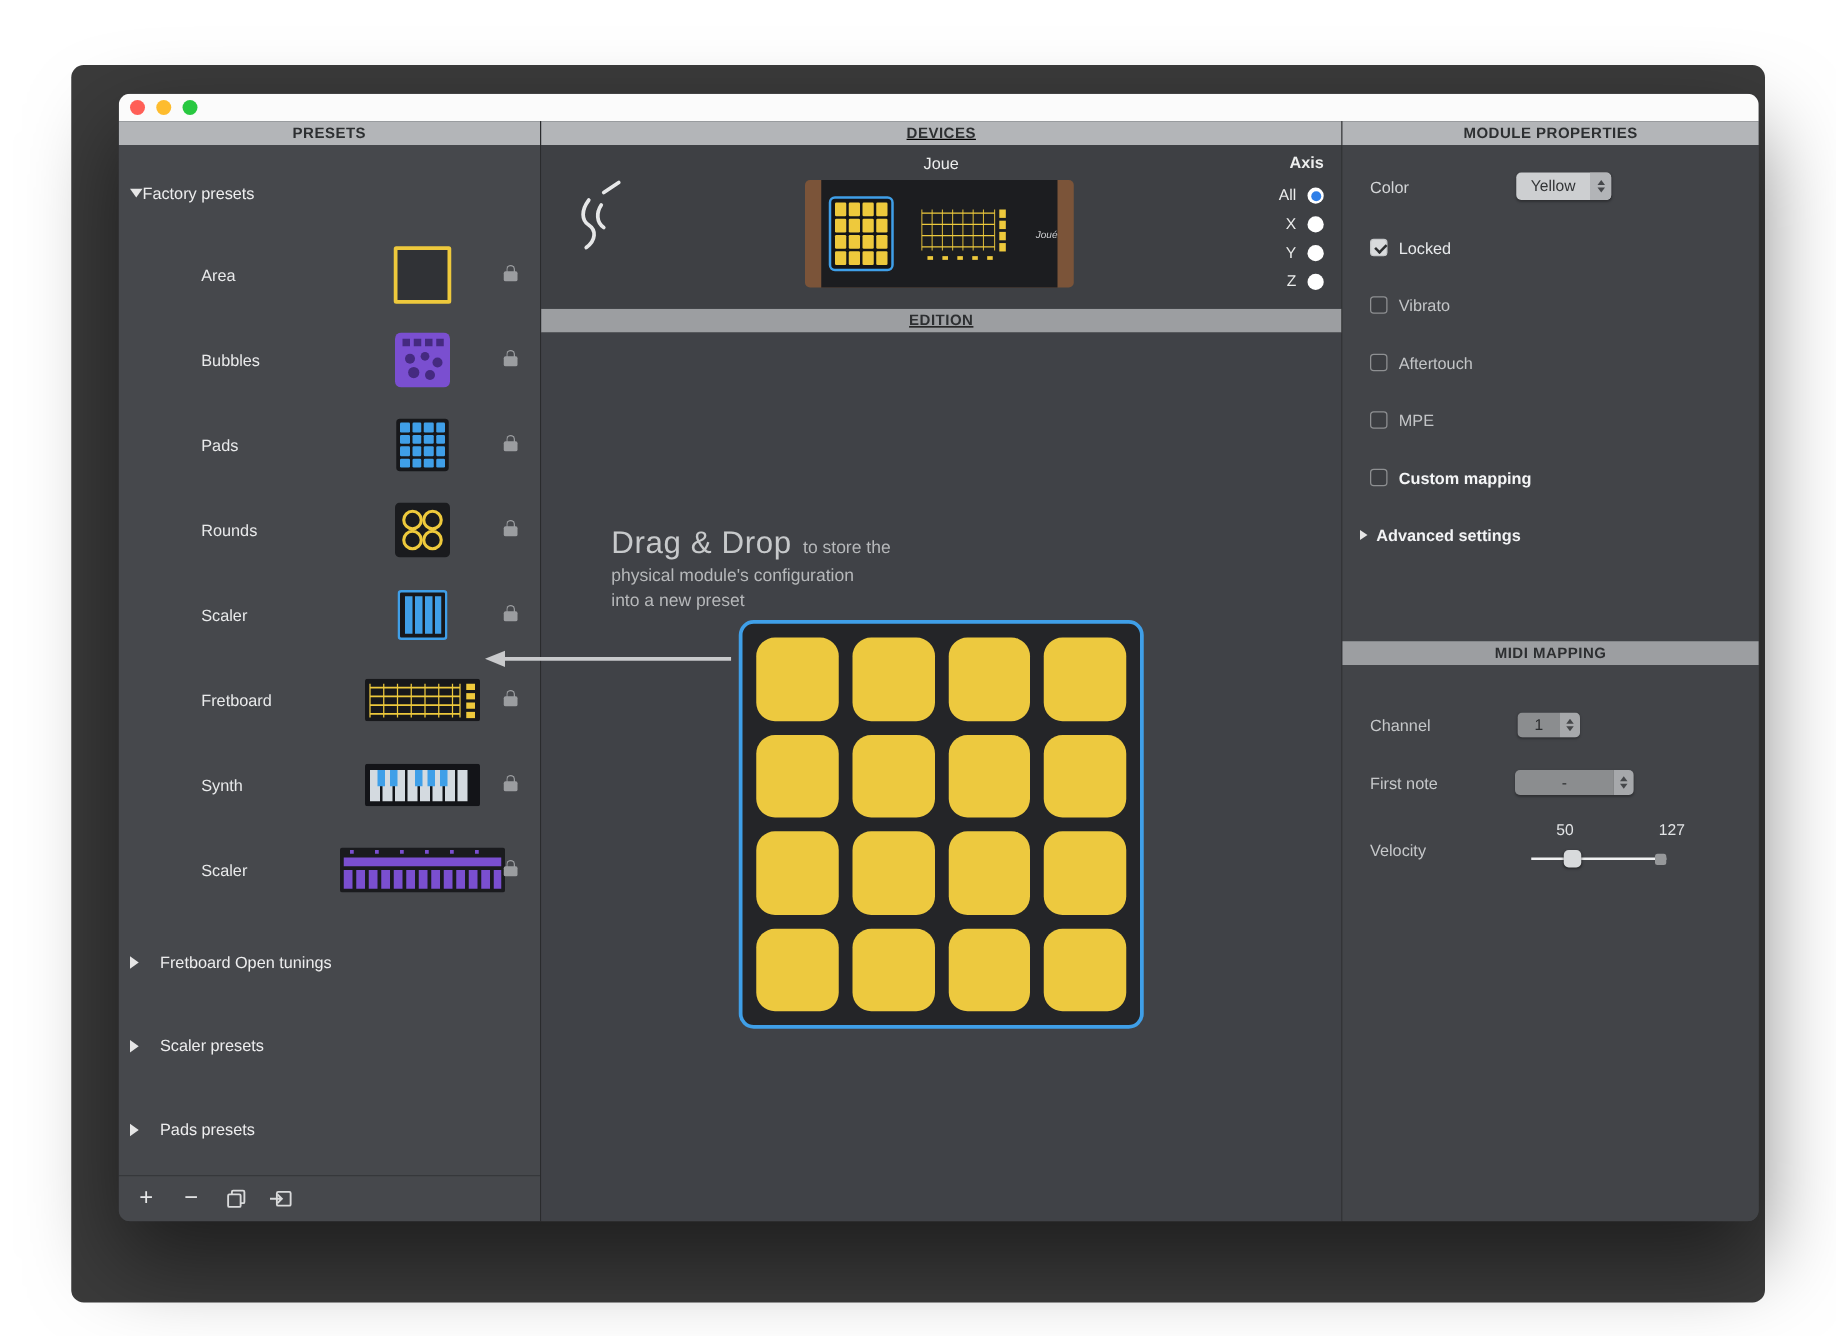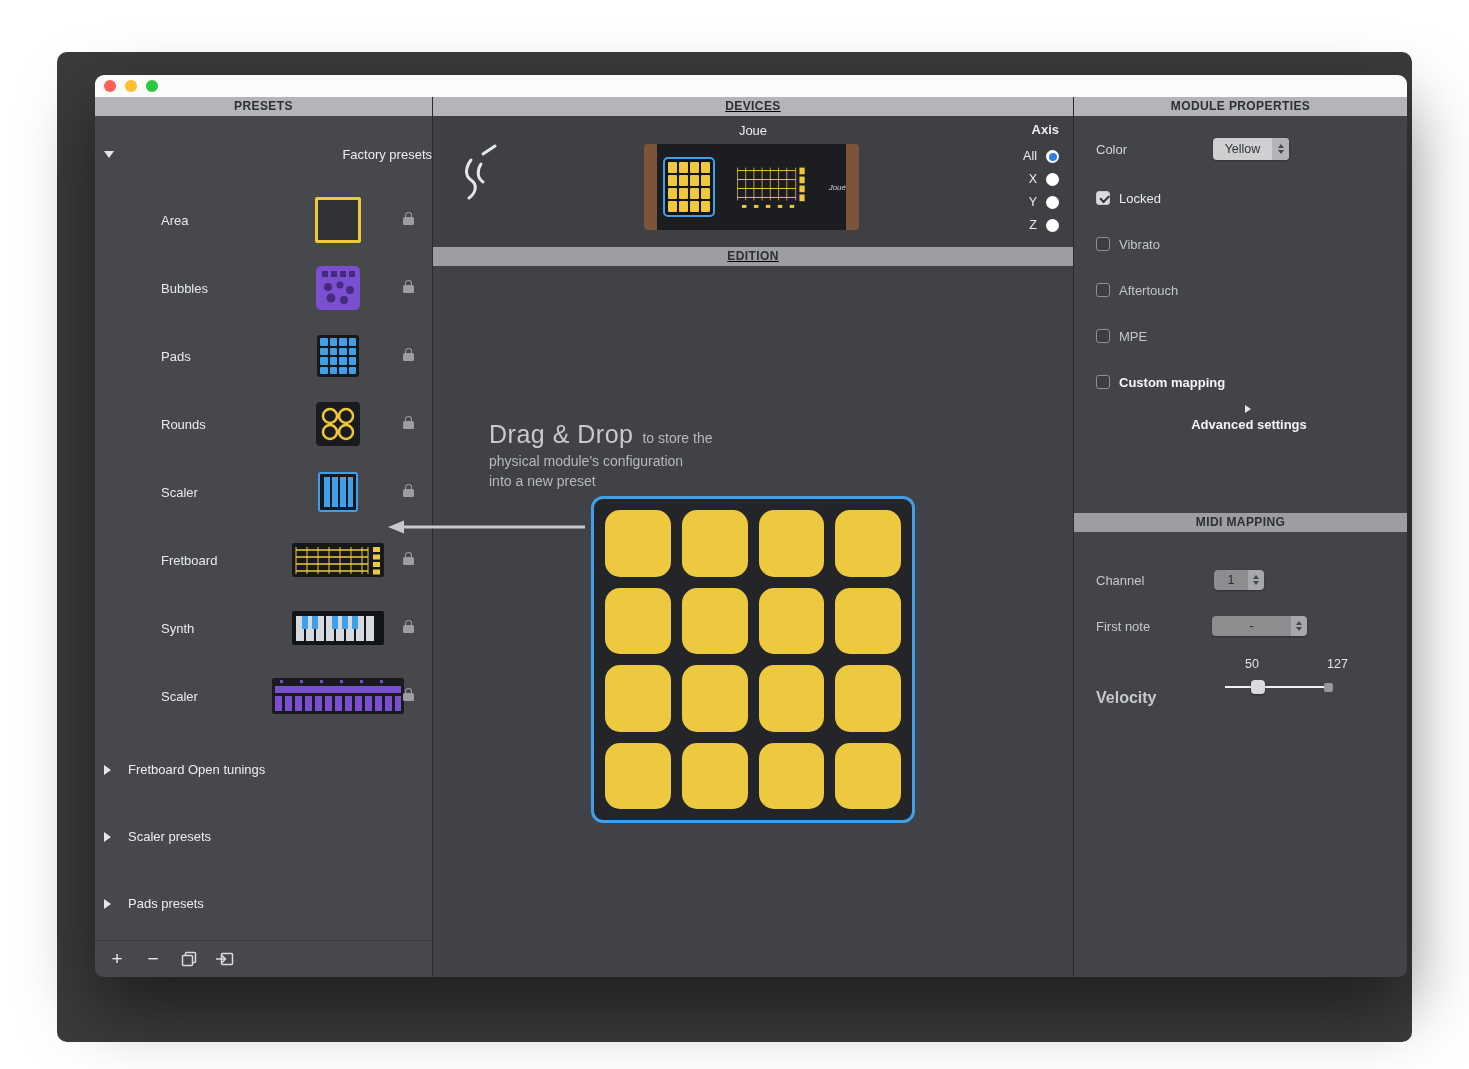--- a/index.html
+++ b/index.html
@@ -29,8 +29,8 @@
 
   
   .panel-left{width:337px;background:#46484c;position:relative;}
-  .factory-row{display:flex;align-items:center;gap:14px;padding-left:9px;height:36px;margin-top:20px;
-    font-size:13px;color:#ededee;justify-content:space-between;}
+  .factory-row{display:flex;align-items:center;padding-left:9px;height:36px;margin-top:20px;
+    font-size:13px;color:#ededee;}
   .tri-down{width:0;height:0;border-left:5px solid transparent;border-right:5px solid transparent;border-top:7px solid #e6e6e6;}
   .tri-right{width:0;height:0;border-top:5px solid transparent;border-bottom:5px solid transparent;border-left:7px solid #e6e6e6;}
   .preset-list{margin-top:14px;}

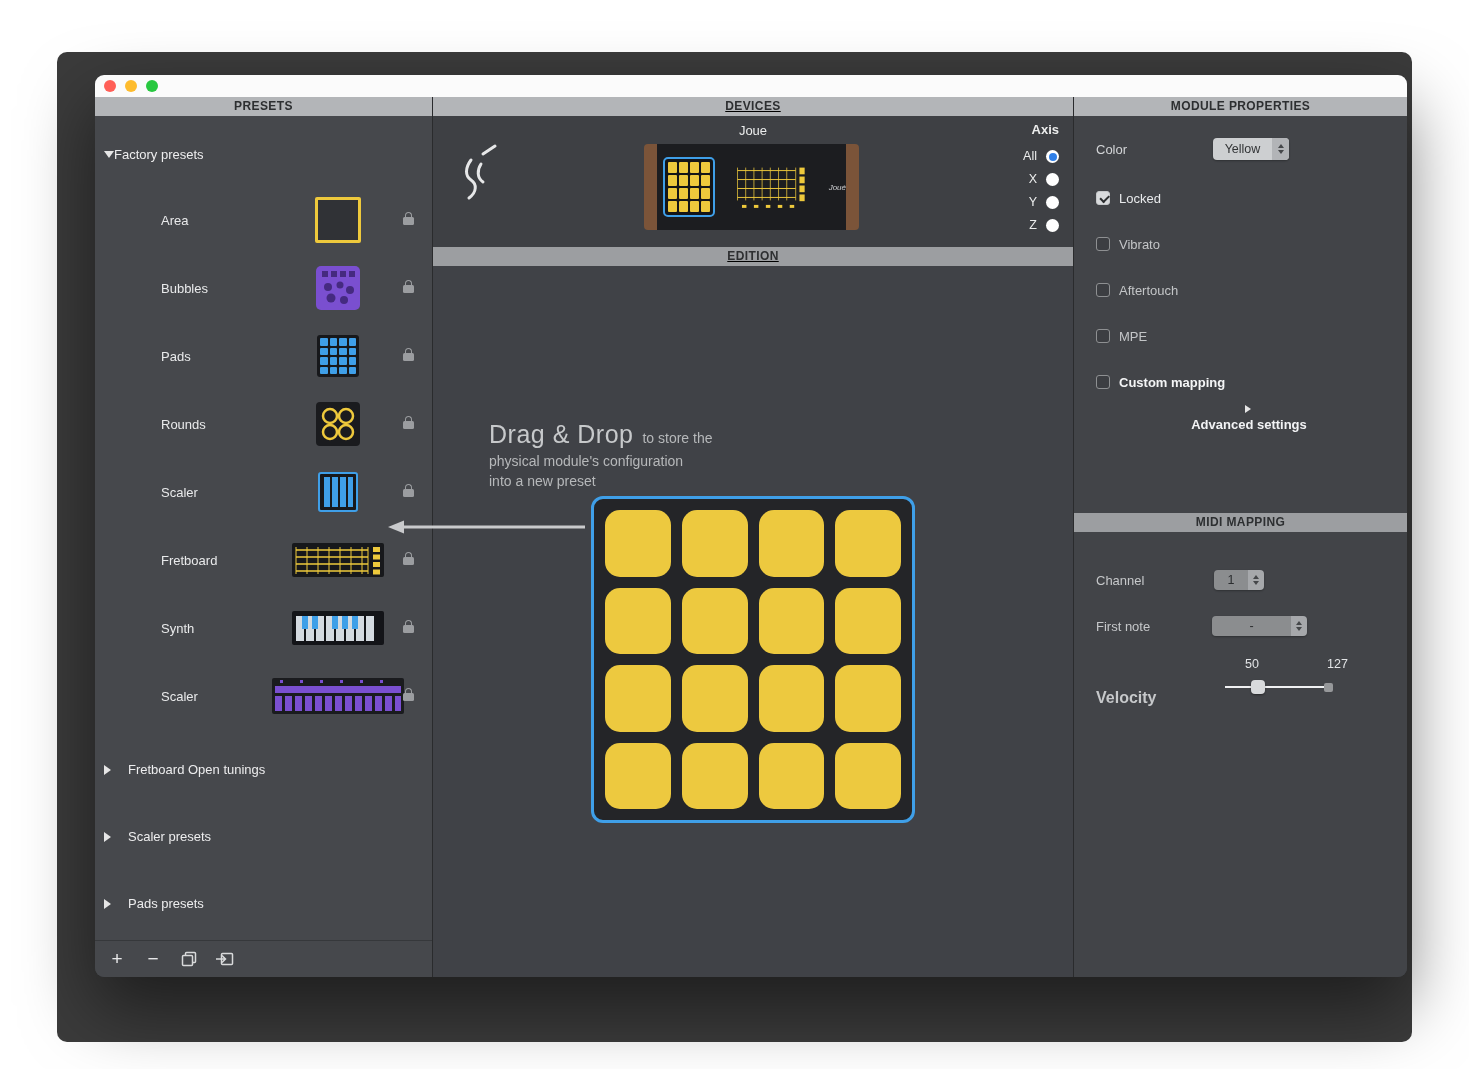--- a/index.html
+++ b/index.html
@@ -98,7 +98,7 @@
   .cb-label{font-size:13px;color:#c3c5c7;}
   .cb-row.locked .cb-label{color:#e8eaec;}
   .cb-row.emph .cb-label{color:#f4f5f6;font-weight:bold;}
-  .adv-row{height:46px;display:flex;align-items:center;padding-left:14px;gap:4px;flex-direction:column;}
+  .adv-row{height:46px;display:flex;align-items:center;padding-left:14px;gap:4px;}
   .adv-row .tri-right{border-top-width:4.5px;border-bottom-width:4.5px;border-left-width:6px;}
   .adv-label{font-size:13px;font-weight:bold;color:#f2f3f5;margin-left:3px;}
 

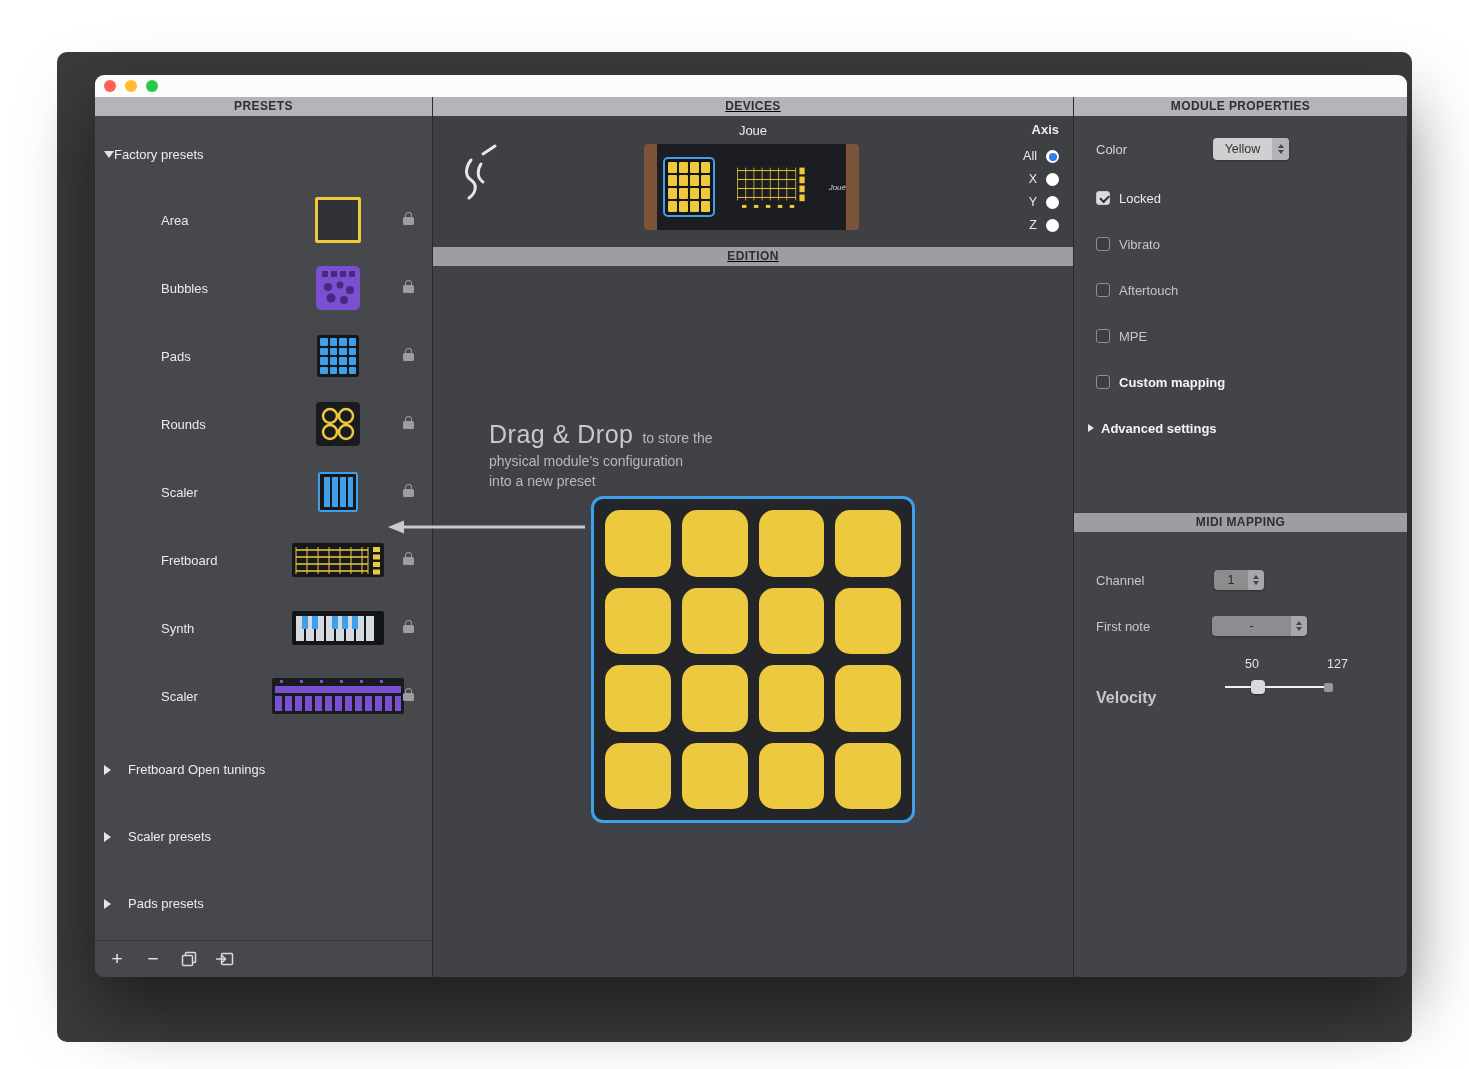--- a/index.html
+++ b/index.html
@@ -110,7 +110,7 @@
   .stepper-value{flex:1;background:#8b8d8f;color:#2b2d2f;display:flex;align-items:center;justify-content:center;font-size:12.5px;}
   .stepper-cap{width:16px;background:#a6a8ab;display:flex;flex-direction:column;align-items:center;justify-content:center;gap:2px;}
   .velocity-row{position:relative;height:70px;}
-  .vel-label{position:absolute;left:22px;top:40px;font-size:16px;color:#c6c8ca;font-weight:bold;}
+  .vel-label{position:absolute;left:22px;top:24px;font-size:13px;color:#c6c8ca;}
   .vel-min{position:absolute;left:171px;top:8px;font-size:12.5px;color:#e2e4e6;}
   .vel-max{position:absolute;left:253px;top:8px;font-size:12.5px;color:#e2e4e6;}
   .vel-track{position:absolute;left:151px;top:30px;width:108px;height:16px;}

